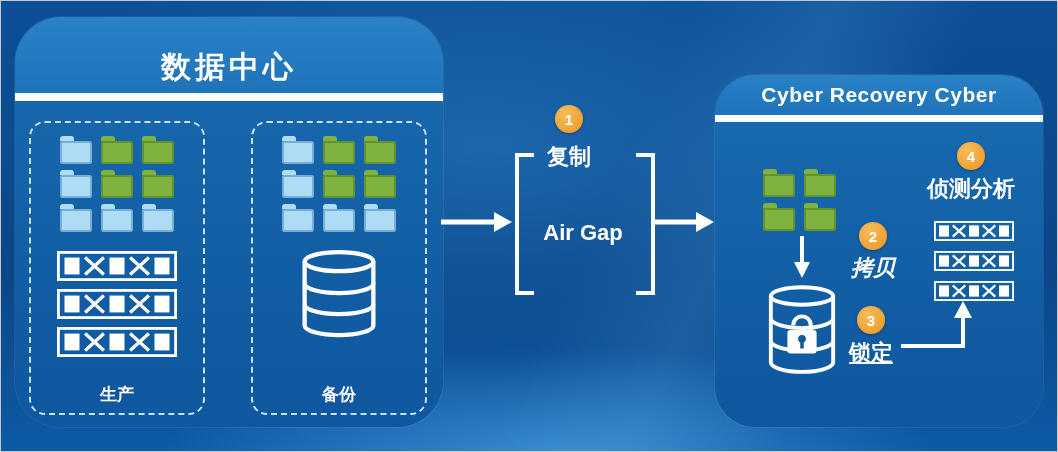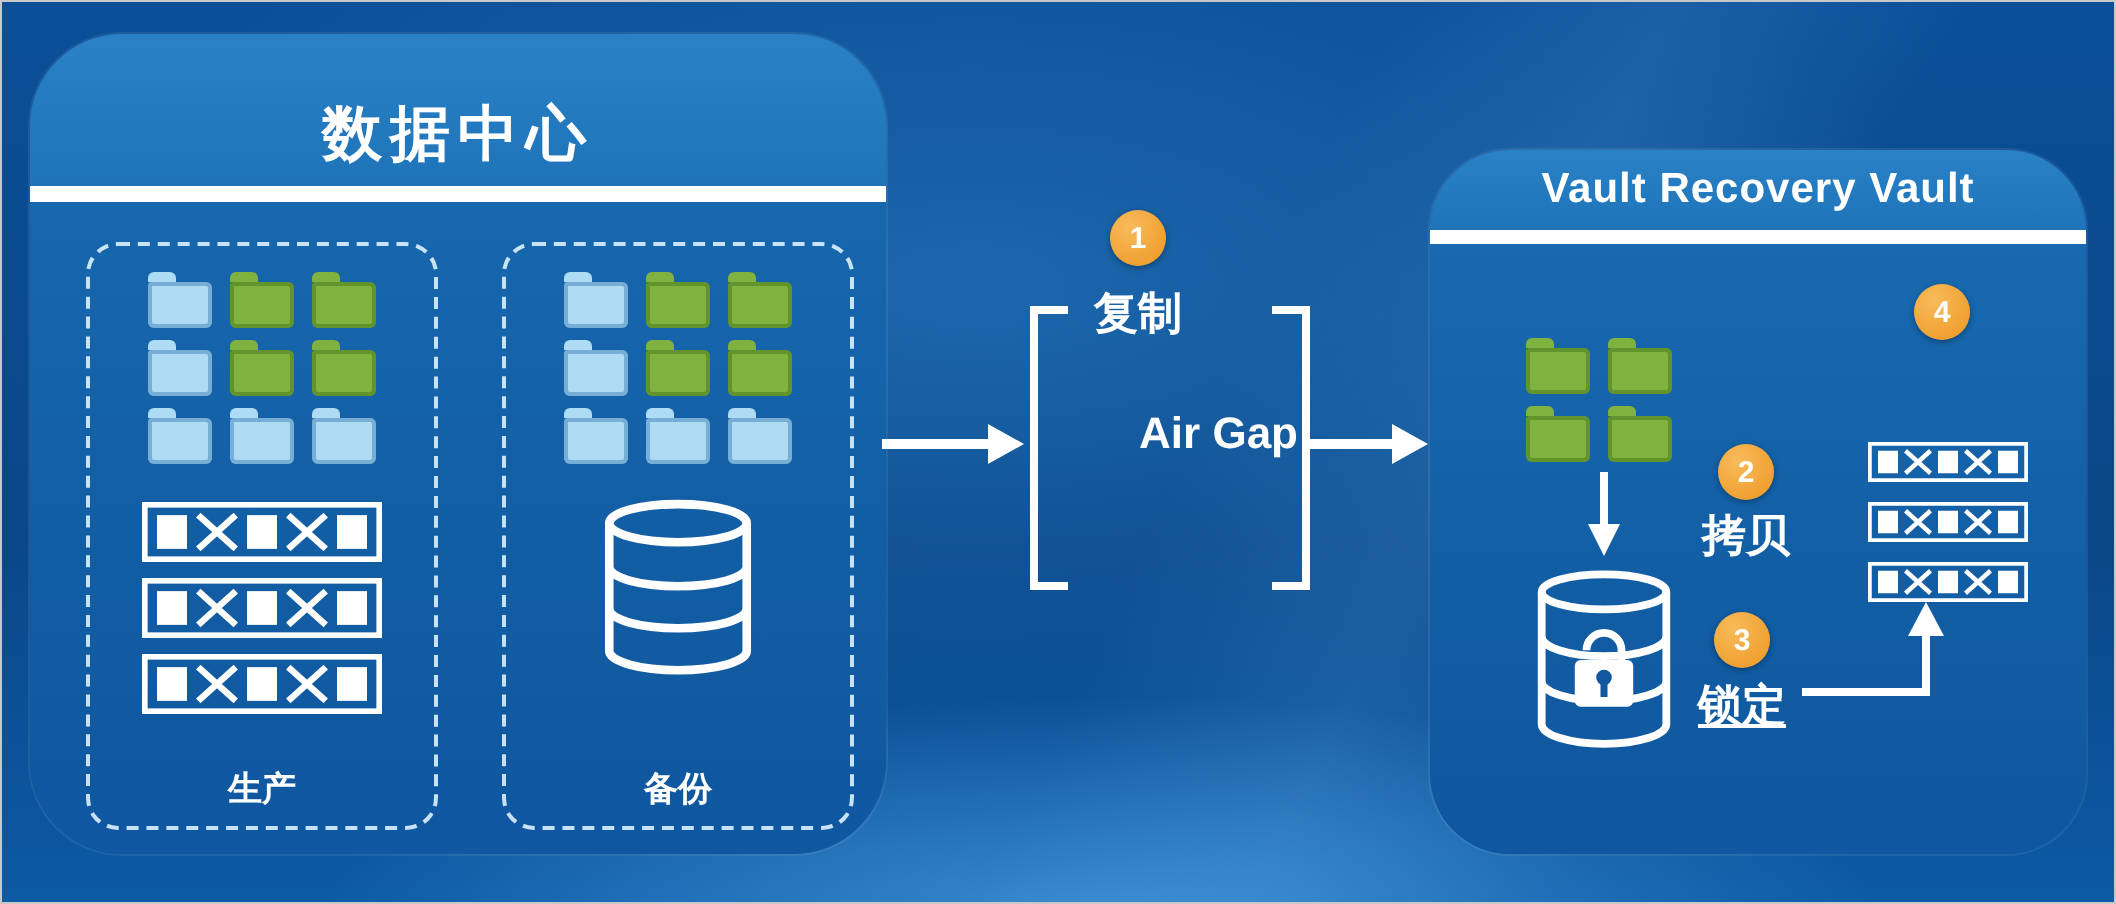--- a/index.html
+++ b/index.html
@@ -190,7 +190,7 @@
 
   <section class="panel vault">
     <div class="panel-header">
-      <h2 class="panel-title md">Vault Recovery Vault</h2>
+      <h2 class="panel-title md">Cyber Recovery Cyber</h2>
     </div>
     <div class="panel-divider"></div>
     <div class="panel-body">

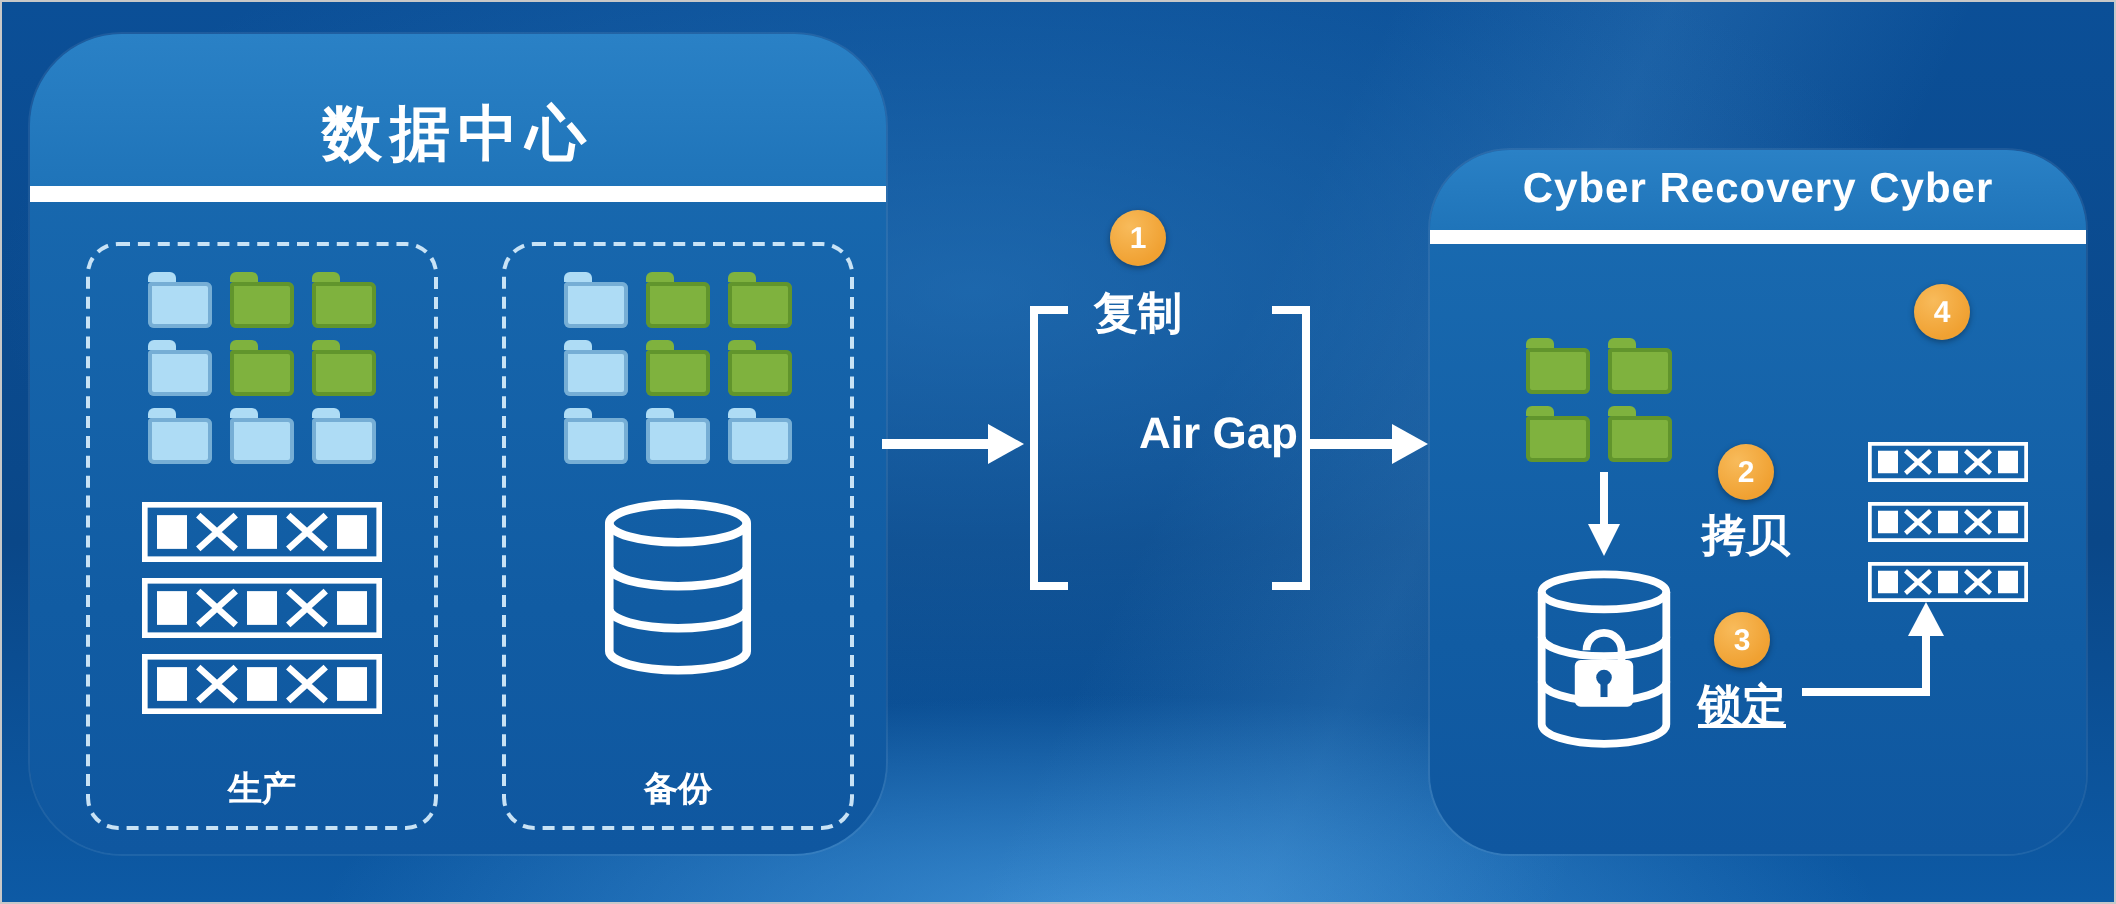--- a/index.html
+++ b/index.html
@@ -227,6 +227,7 @@
       <div class="step-label label-lock">锁定</div>
 
       <div class="badge badge-4">4</div>
+      <div class="step-label label-detect">侦测分析</div>
 
       <div class="storage-stack small">
   <svg class="storage-icon" viewBox="0 0 128 32">

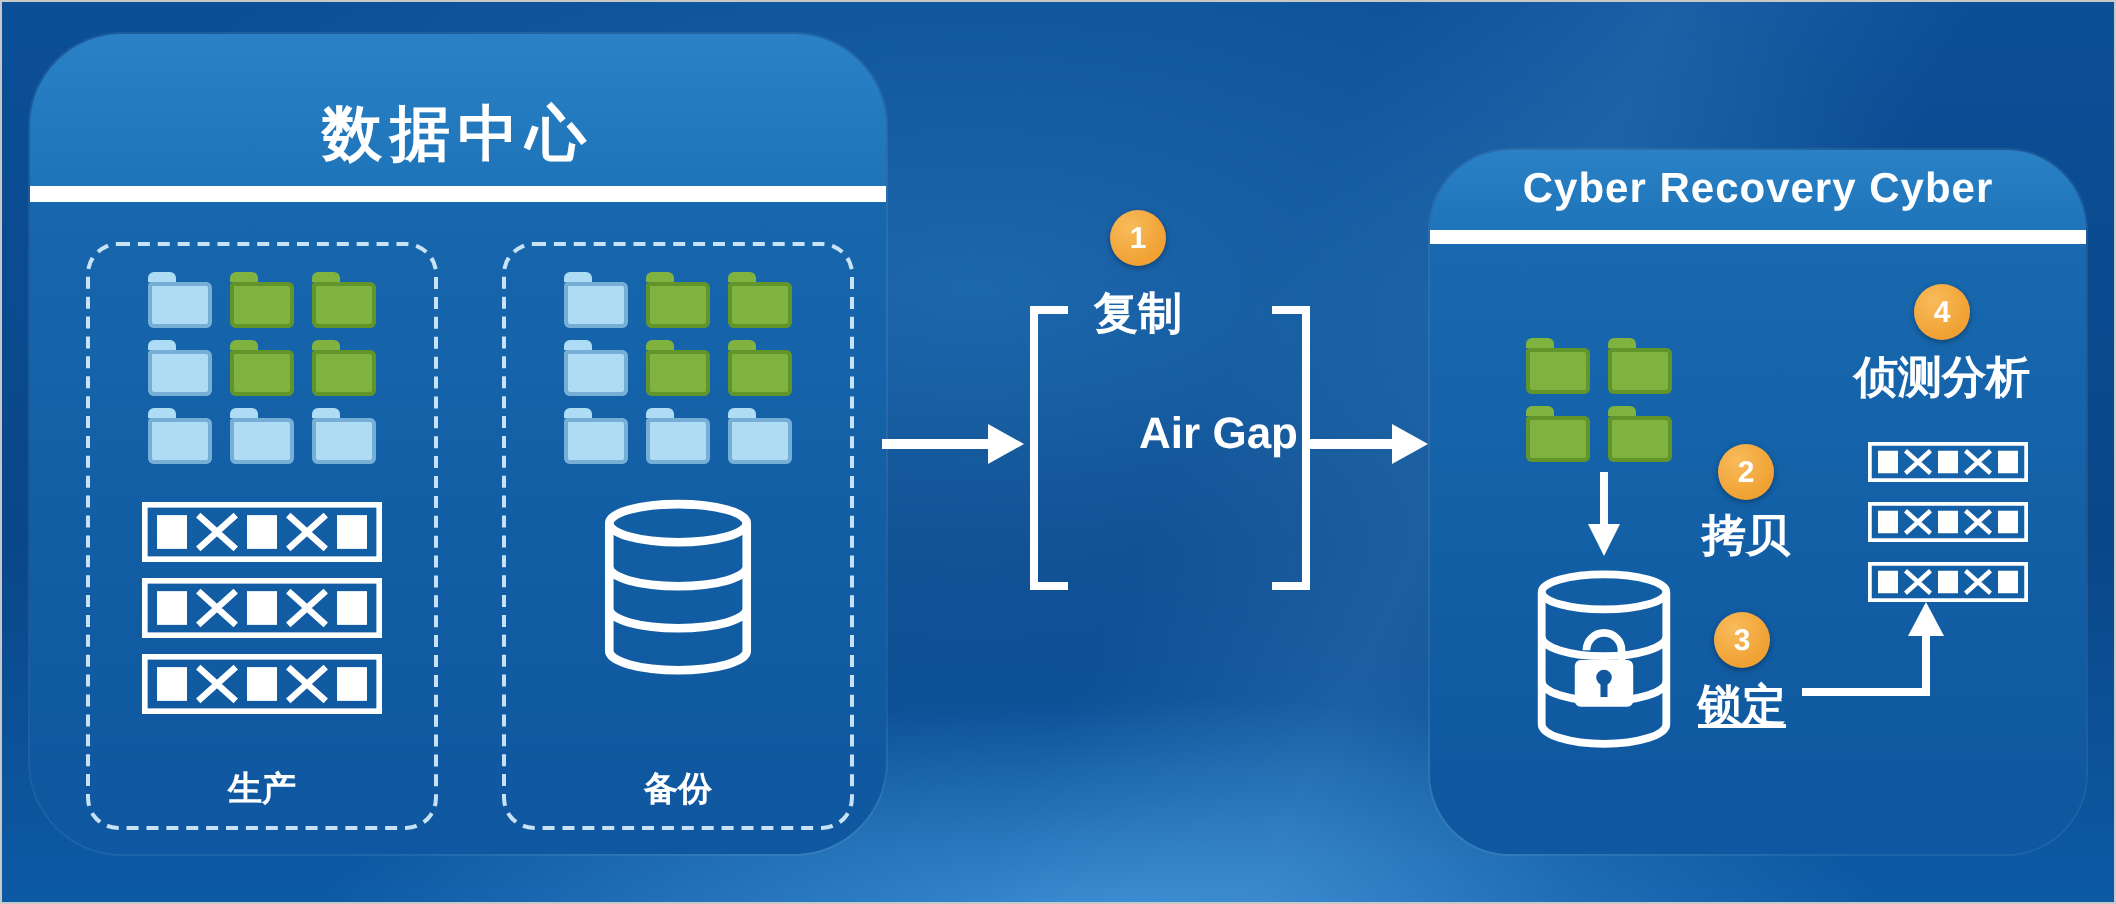--- a/index.html
+++ b/index.html
@@ -77,7 +77,7 @@
   .step-label{position:absolute;font-weight:bold;font-size:22px;text-align:center;line-height:24px;}
   .label-replicate{left:528px;top:144px;width:80px;}
   .airgap-line1{left:528px;top:192px;width:108px;}
-  .airgap-line2{left:516px;top:204px;width:132px;text-align:right;}
+  .airgap-line2{left:516px;top:220px;width:132px;}
   .bracket{position:absolute;top:152px;width:15px;height:134px;}
   .bracket.left{left:514px;border-left:4px solid #fff;border-top:4px solid #fff;border-bottom:4px solid #fff;}
   .bracket.right{left:635px;border-right:4px solid #fff;border-top:4px solid #fff;border-bottom:4px solid #fff;}

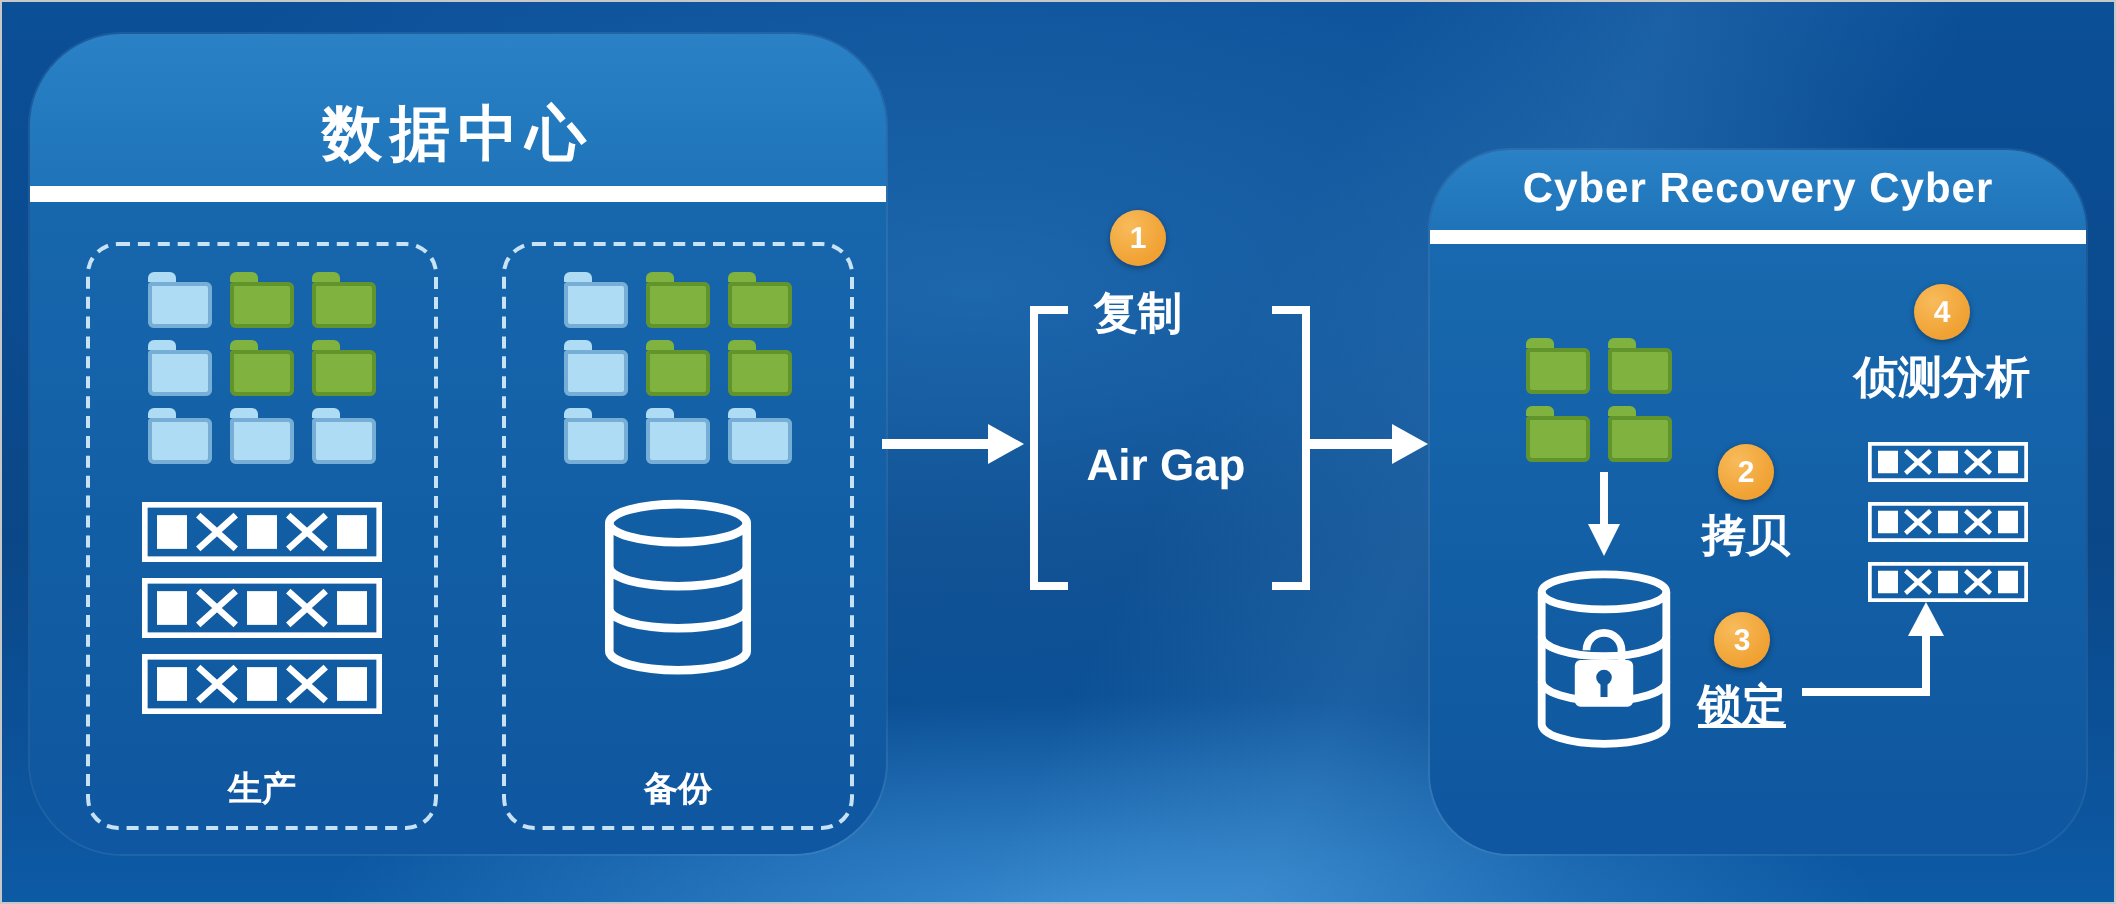--- a/index.html
+++ b/index.html
@@ -85,7 +85,7 @@
   .vault-folder-grid{top:52px;left:48px;transform:none;}
   .arrow-down{position:absolute;left:76px;top:114px;}
   .badge-2{left:144px;top:100px;}
-  .label-copy{left:116px;top:134px;width:84px;}
+  .label-copy{left:116px;top:134px;width:84px;font-style:italic;}
   .badge-3{left:142px;top:184px;}
   .label-lock{left:114px;top:219px;width:84px;text-decoration:underline;}
   .badge-4{left:242px;top:20px;}

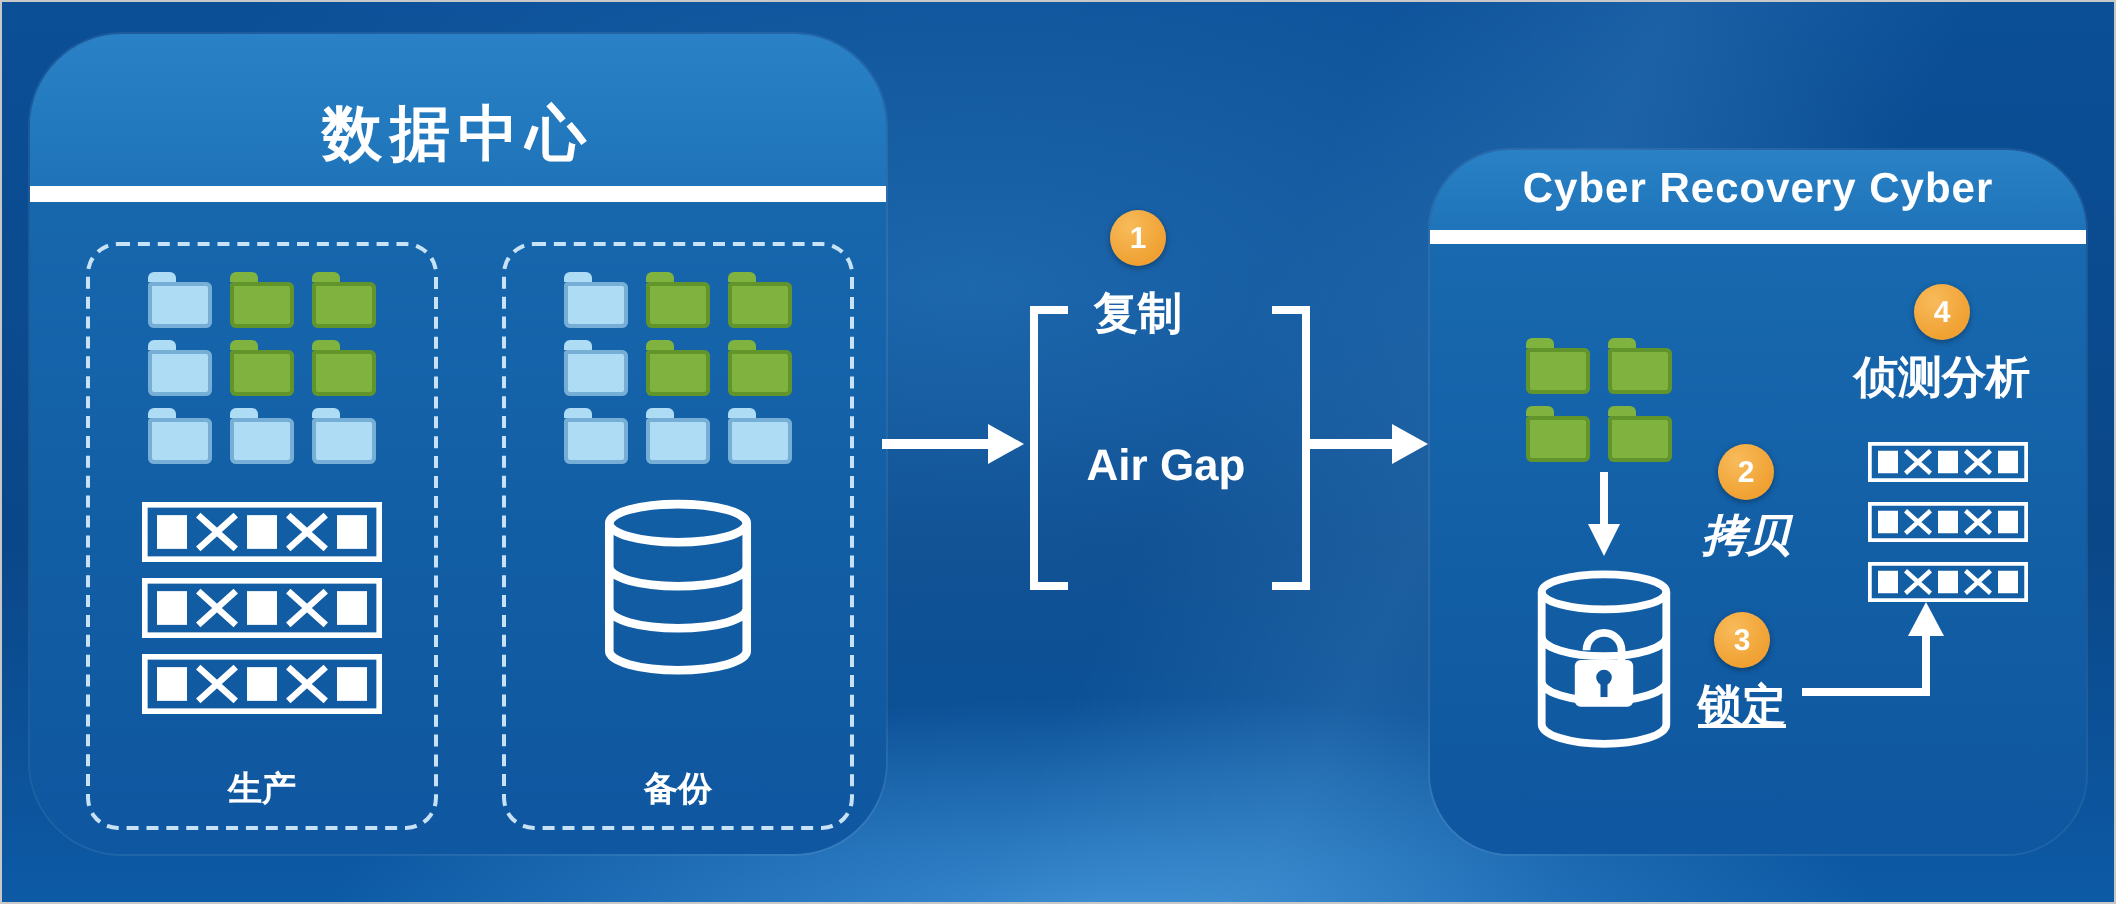--- a/index.html
+++ b/index.html
@@ -37,7 +37,7 @@
   
   .zone{position:absolute;top:20px;width:172px;height:290px;
     border:2px dashed rgba(216,238,252,.92);border-radius:16px;}
-  .zone.production{left:28px;}
+  .zone.production{left:14px;}
   .zone.backup{left:236px;text-decoration:underline;}
   .zone-label{position:absolute;bottom:7px;left:0;right:0;text-align:center;
     font-weight:bold;font-size:17px;}

